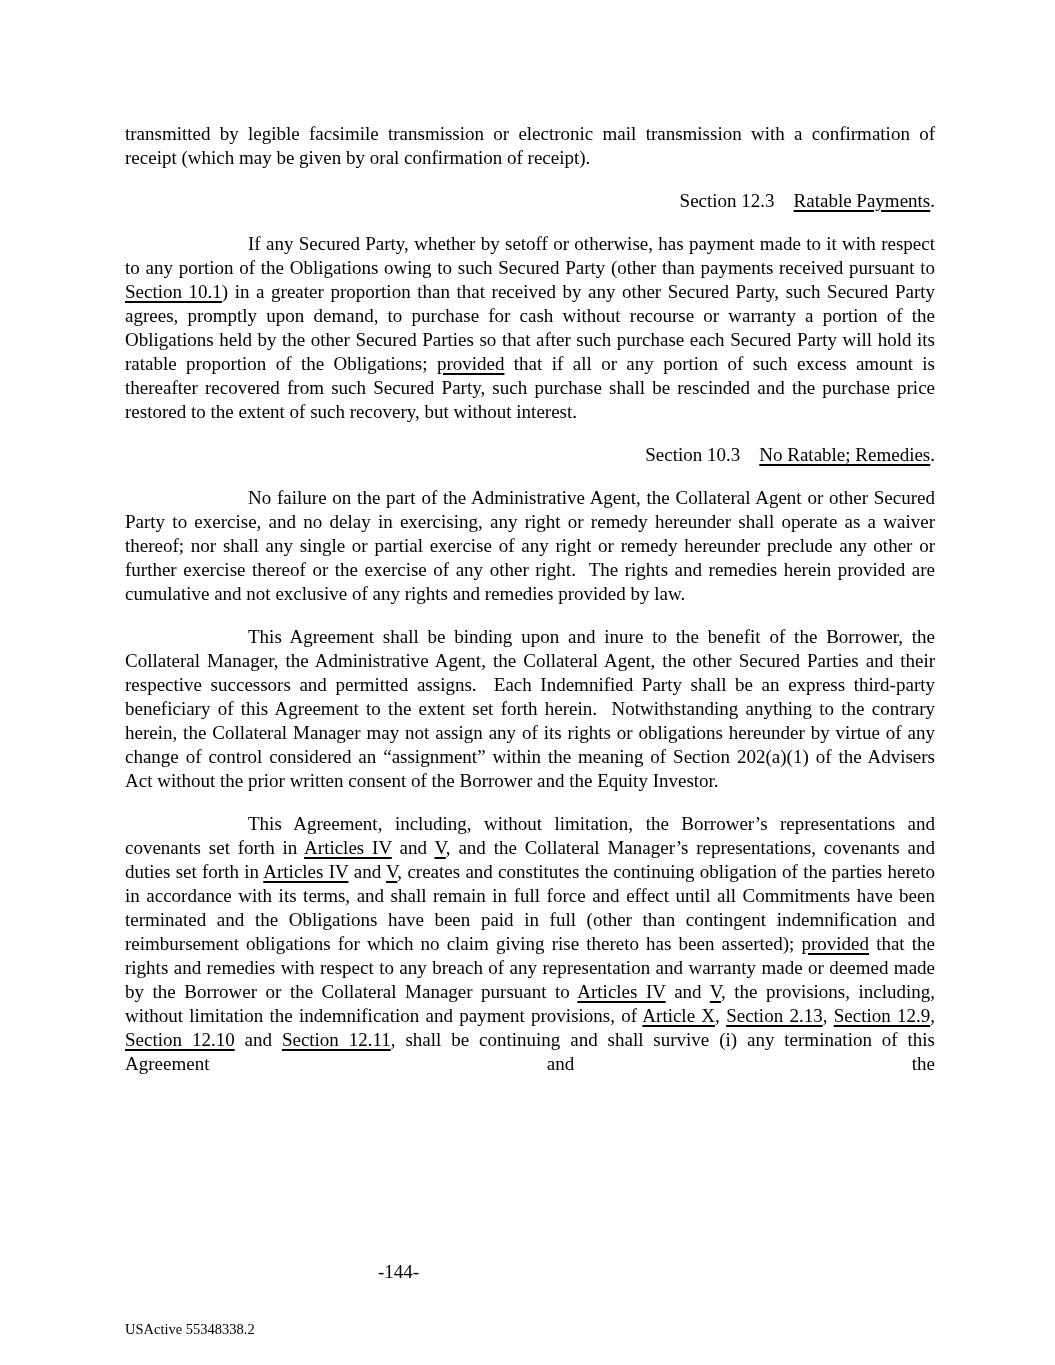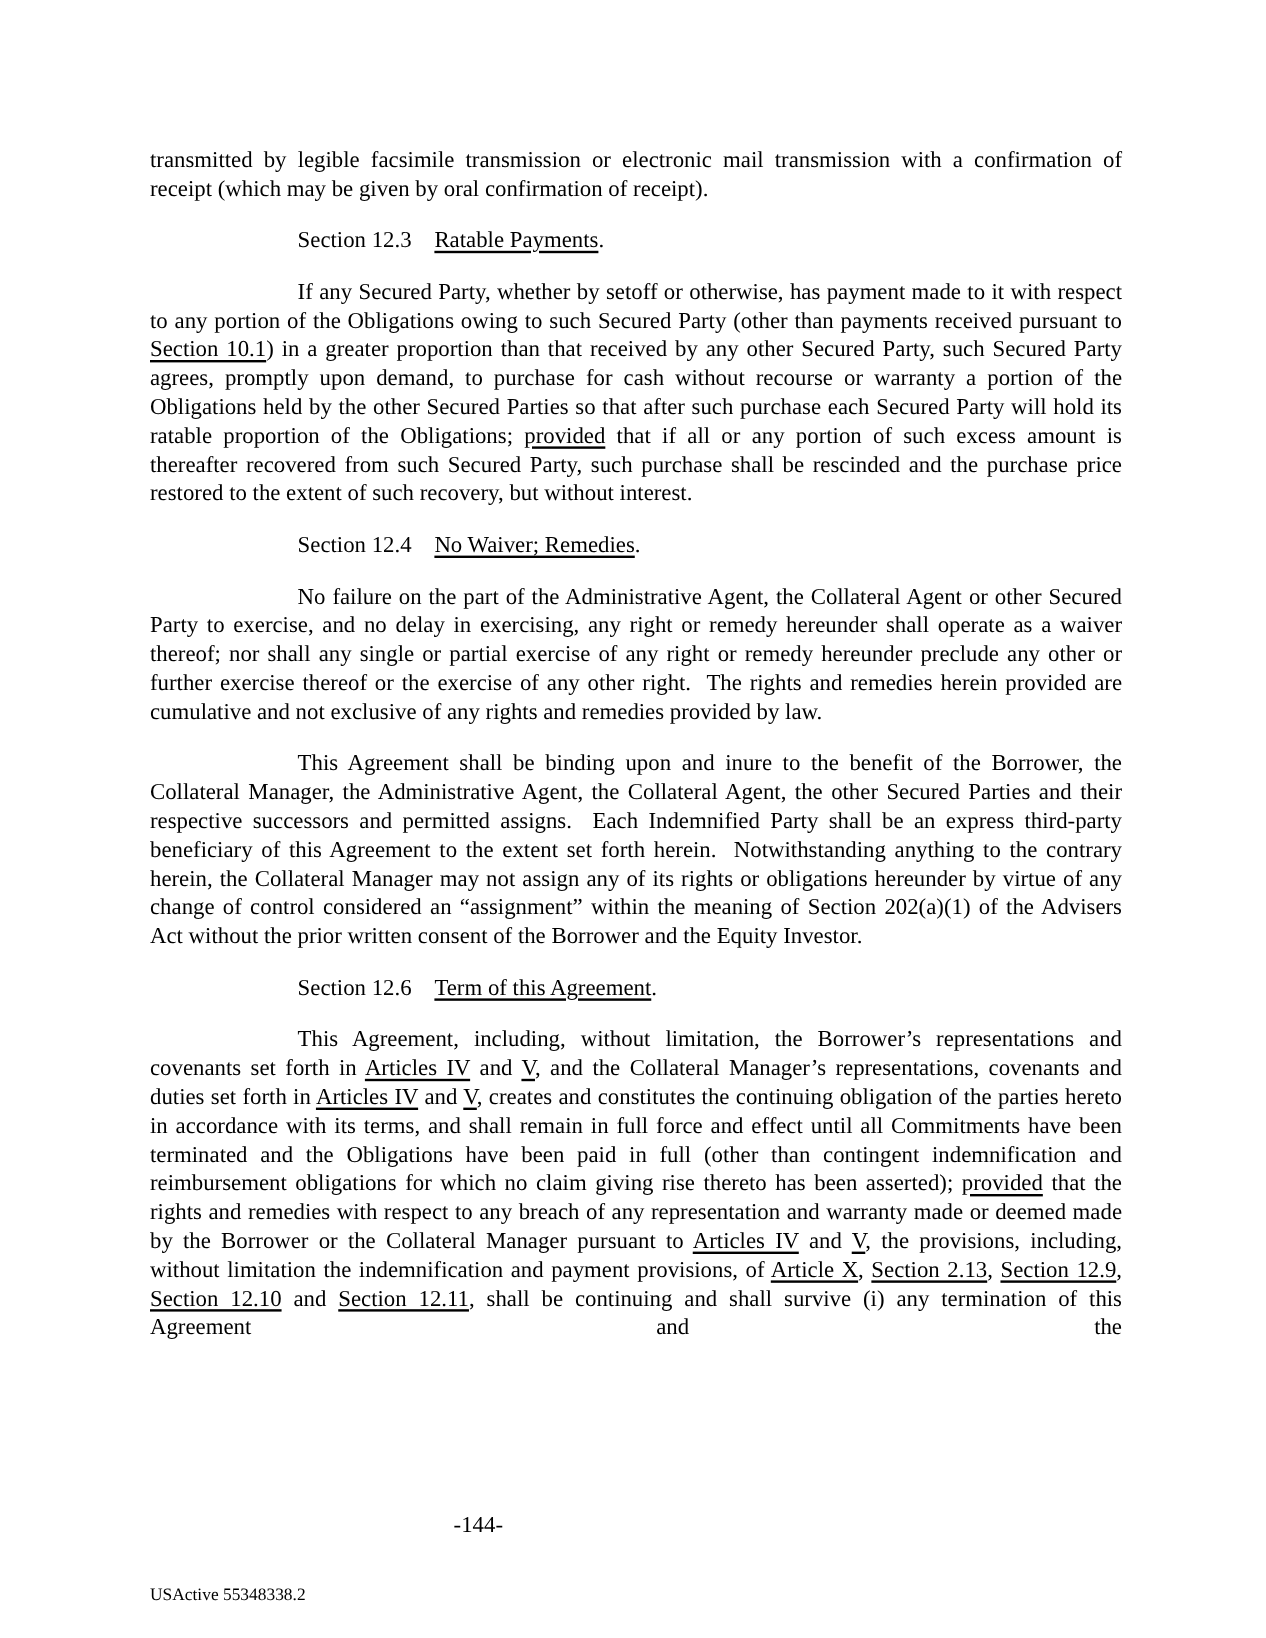--- a/index.html
+++ b/index.html
@@ -37,7 +37,7 @@
   }
   .heading {
     margin: 0 0 19px 0;
-    text-align: left;
+    text-align: right;
     text-indent: 123px;
   }
   .u {

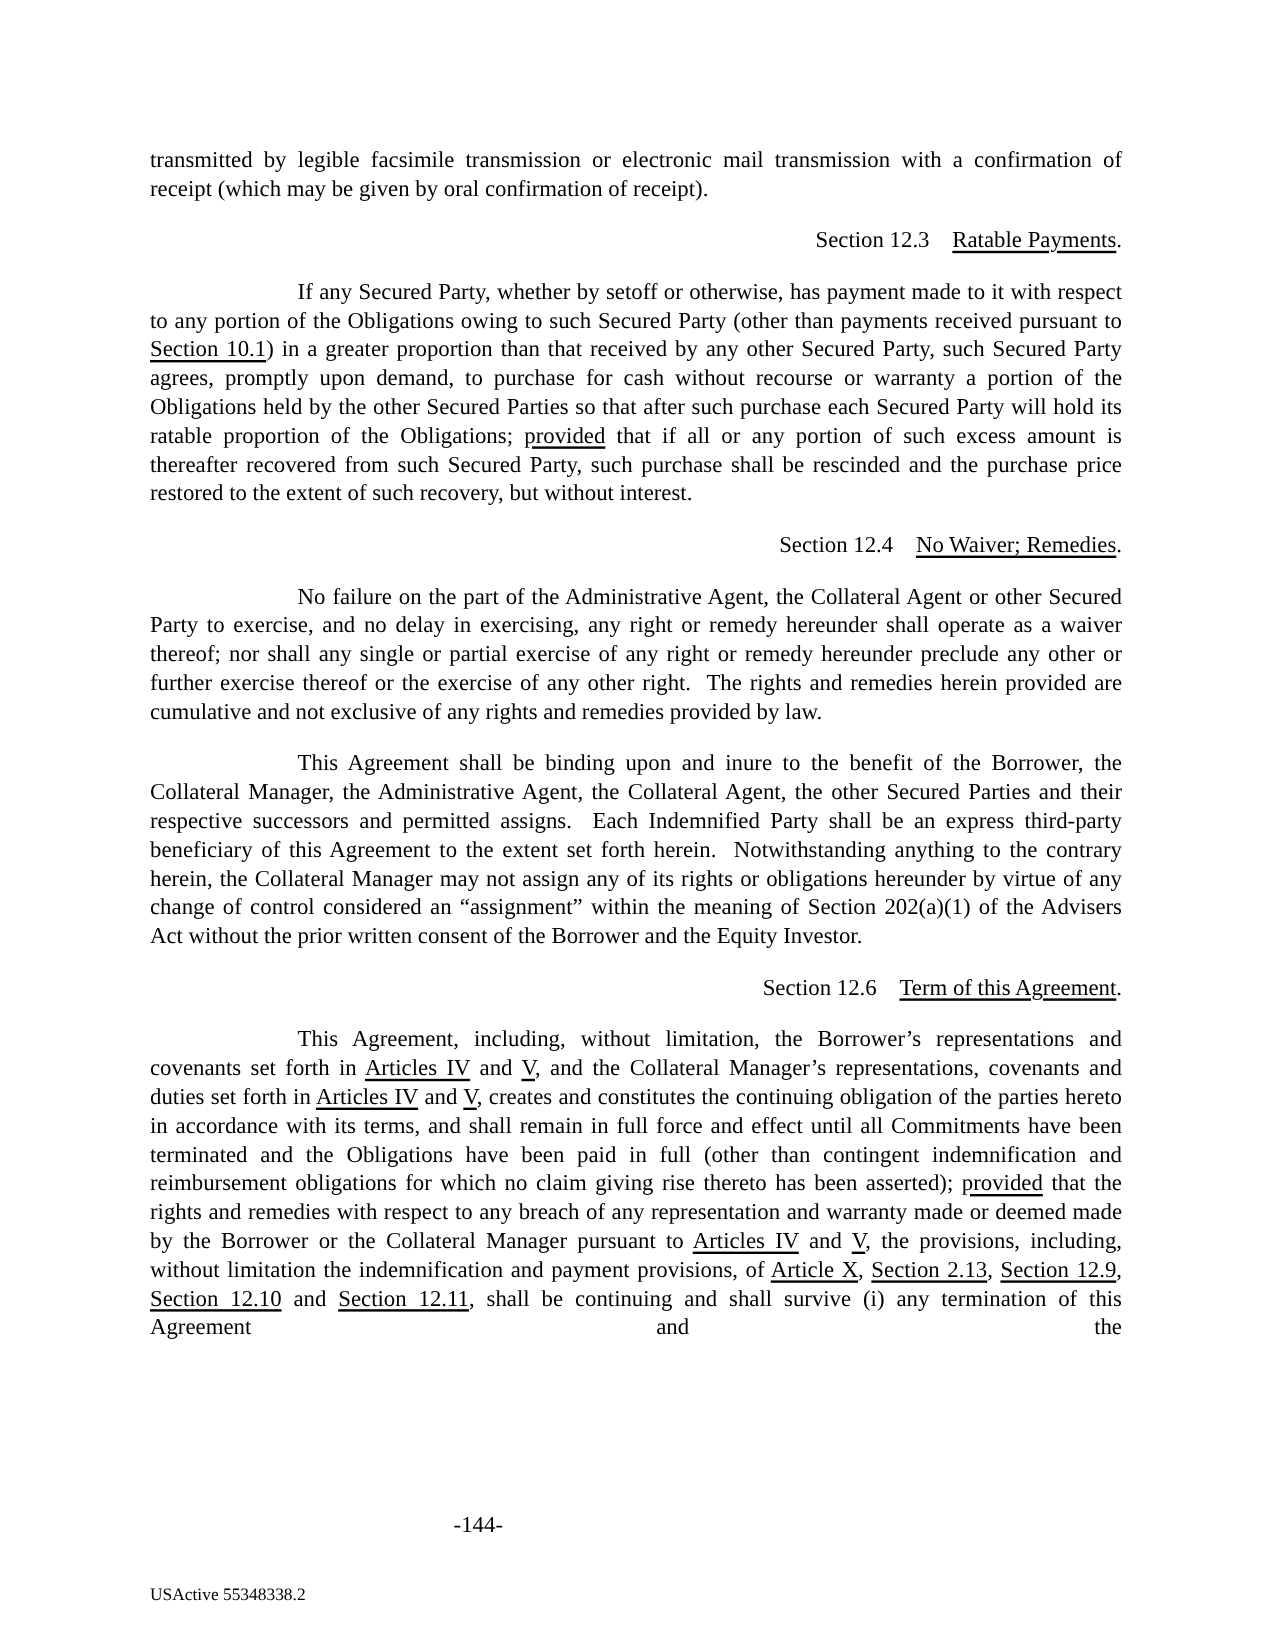--- a/index.html
+++ b/index.html
@@ -75,7 +75,7 @@
     <p class="para no-indent"><span>transmitted by legible facsimile transmission or electronic mail transmission with a confirmation of receipt (which may be given by oral confirmation of receipt).</span></p>
     <p class="heading"><span>Section 12.3</span><span class="tab"></span><span class="u">Ratable Payments</span><span>.</span></p>
     <p class="para"><span>If any Secured Party, whether by setoff or otherwise, has payment made to it with respect to any portion of the Obligations owing to such Secured Party (other than payments received pursuant to </span><span class="u">Section 10.1</span><span>) in a greater proportion than that received by any other Secured Party, such Secured Party agrees, promptly upon demand, to purchase for cash without recourse or warranty a portion of the Obligations held by the other Secured Parties so that after such purchase each Secured Party will hold its ratable proportion of the Obligations; </span><span class="u">provided</span><span> that if all or any portion of such excess amount is thereafter recovered from such Secured Party, such purchase shall be rescinded and the purchase price restored to the extent of such recovery, but without interest.</span></p>
-    <p class="heading"><span>Section 12.4</span><span class="tab"></span><span class="u">No Waiver; Remedies</span><span>.</span></p>
+    <p class="heading"><span>Section 10.3</span><span class="tab"></span><span class="u">No Waiver; Remedies</span><span>.</span></p>
     <p class="para"><span>No failure on the part of the Administrative Agent, the Collateral Agent or other Secured Party to exercise, and no delay in exercising, any right or remedy hereunder shall operate as a waiver thereof; nor shall any single or partial exercise of any right or remedy hereunder preclude any other or further exercise thereof or the exercise of any other right.&nbsp; The rights and remedies herein provided are cumulative and not exclusive of any rights and remedies provided by law.</span></p>
     <p class="para"><span>This Agreement shall be binding upon and inure to the benefit of the Borrower, the Collateral Manager, the Administrative Agent, the Collateral Agent, the other Secured Parties and their respective successors and permitted assigns.&nbsp; Each Indemnified Party shall be an express third-party beneficiary of this Agreement to the extent set forth herein.&nbsp; Notwithstanding anything to the contrary herein, the Collateral Manager may not assign any of its rights or obligations hereunder by virtue of any change of control considered an “assignment” within the meaning of Section 202(a)(1) of the Advisers Act without the prior written consent of the Borrower and the Equity Investor.</span></p>
     <p class="heading"><span>Section 12.6</span><span class="tab"></span><span class="u">Term of this Agreement</span><span>.</span></p>

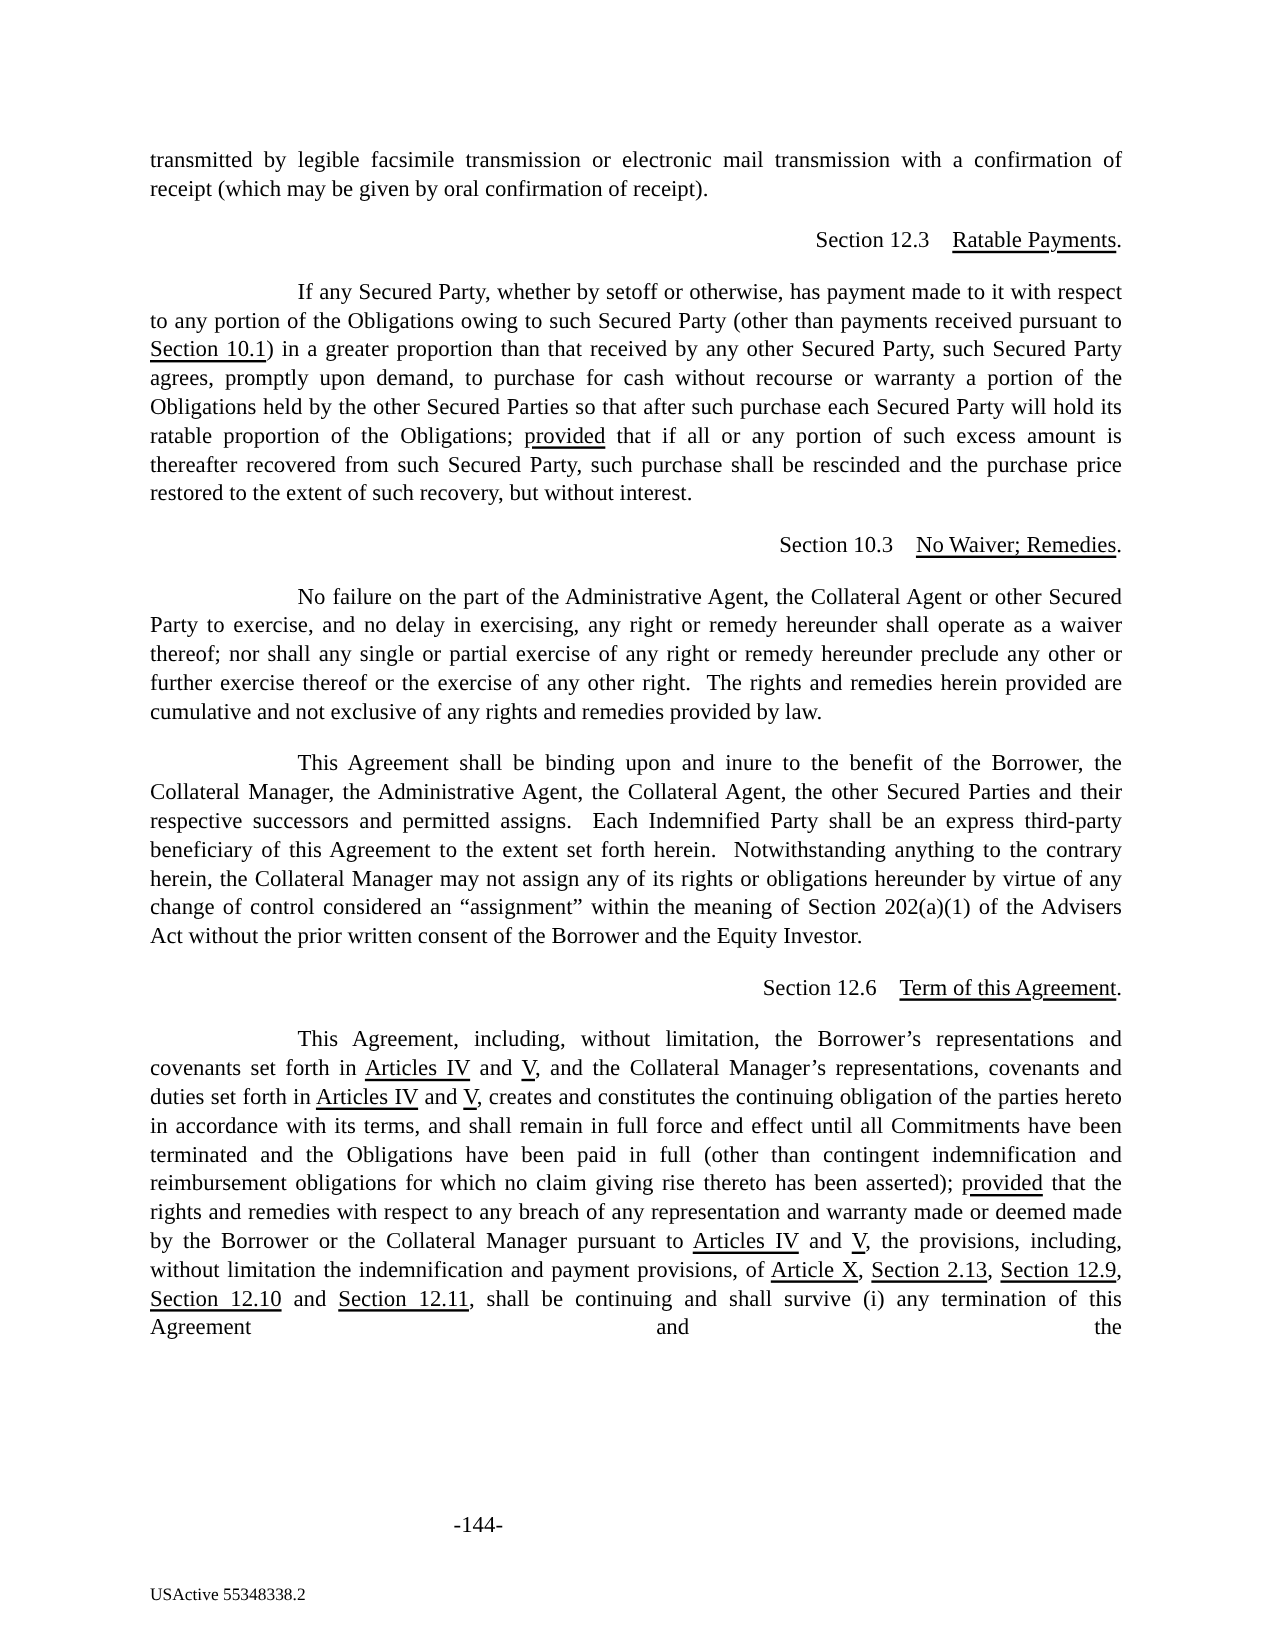--- a/index.html
+++ b/index.html
@@ -75,7 +75,7 @@
     <p class="para no-indent"><span>transmitted by legible facsimile transmission or electronic mail transmission with a confirmation of receipt (which may be given by oral confirmation of receipt).</span></p>
     <p class="heading"><span>Section 12.3</span><span class="tab"></span><span class="u">Ratable Payments</span><span>.</span></p>
     <p class="para"><span>If any Secured Party, whether by setoff or otherwise, has payment made to it with respect to any portion of the Obligations owing to such Secured Party (other than payments received pursuant to </span><span class="u">Section 10.1</span><span>) in a greater proportion than that received by any other Secured Party, such Secured Party agrees, promptly upon demand, to purchase for cash without recourse or warranty a portion of the Obligations held by the other Secured Parties so that after such purchase each Secured Party will hold its ratable proportion of the Obligations; </span><span class="u">provided</span><span> that if all or any portion of such excess amount is thereafter recovered from such Secured Party, such purchase shall be rescinded and the purchase price restored to the extent of such recovery, but without interest.</span></p>
-    <p class="heading"><span>Section 10.3</span><span class="tab"></span><span class="u">No Waiver; Remedies</span><span>.</span></p>
+    <p class="heading"><span>Section 10.3</span><span class="tab"></span><span class="u">No Ratable; Remedies</span><span>.</span></p>
     <p class="para"><span>No failure on the part of the Administrative Agent, the Collateral Agent or other Secured Party to exercise, and no delay in exercising, any right or remedy hereunder shall operate as a waiver thereof; nor shall any single or partial exercise of any right or remedy hereunder preclude any other or further exercise thereof or the exercise of any other right.&nbsp; The rights and remedies herein provided are cumulative and not exclusive of any rights and remedies provided by law.</span></p>
     <p class="para"><span>This Agreement shall be binding upon and inure to the benefit of the Borrower, the Collateral Manager, the Administrative Agent, the Collateral Agent, the other Secured Parties and their respective successors and permitted assigns.&nbsp; Each Indemnified Party shall be an express third-party beneficiary of this Agreement to the extent set forth herein.&nbsp; Notwithstanding anything to the contrary herein, the Collateral Manager may not assign any of its rights or obligations hereunder by virtue of any change of control considered an “assignment” within the meaning of Section 202(a)(1) of the Advisers Act without the prior written consent of the Borrower and the Equity Investor.</span></p>
     <p class="heading"><span>Section 12.6</span><span class="tab"></span><span class="u">Term of this Agreement</span><span>.</span></p>

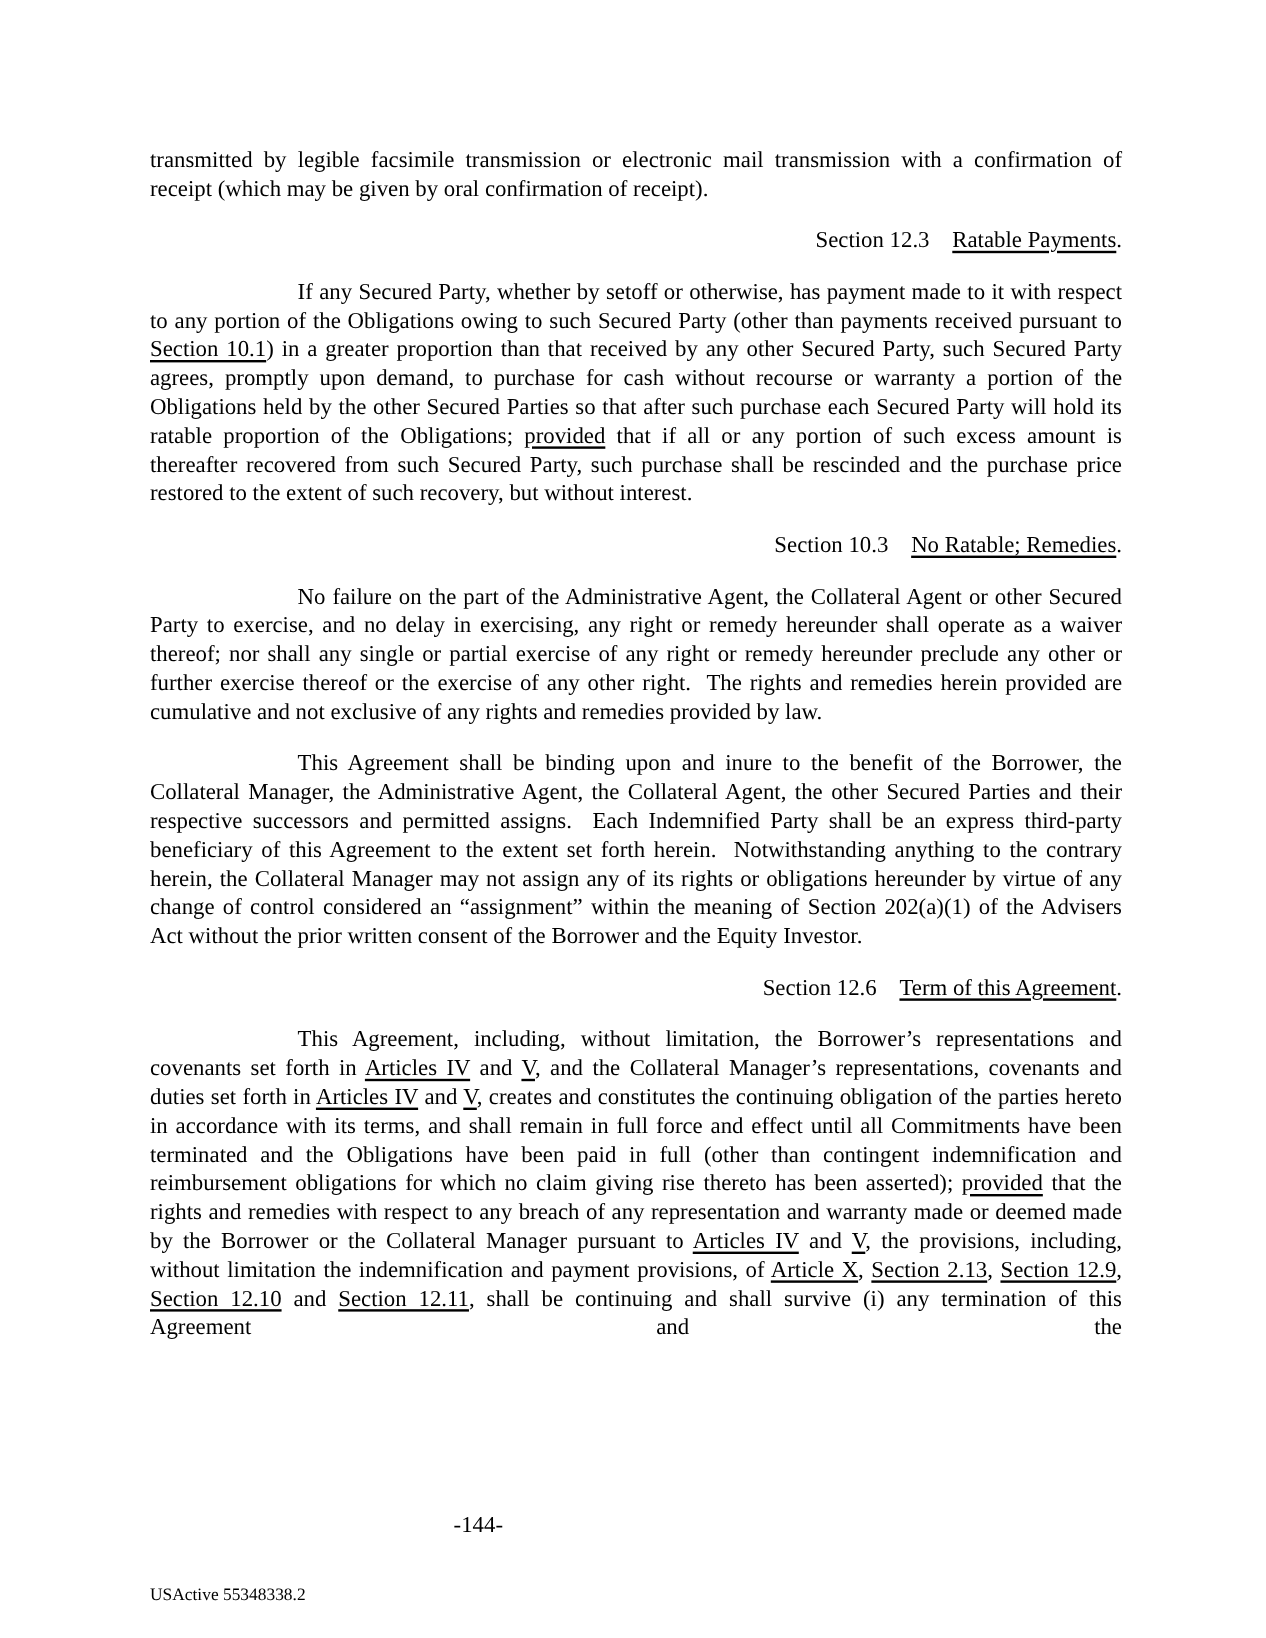--- a/index.html
+++ b/index.html
@@ -78,7 +78,6 @@
     <p class="heading"><span>Section 10.3</span><span class="tab"></span><span class="u">No Ratable; Remedies</span><span>.</span></p>
     <p class="para"><span>No failure on the part of the Administrative Agent, the Collateral Agent or other Secured Party to exercise, and no delay in exercising, any right or remedy hereunder shall operate as a waiver thereof; nor shall any single or partial exercise of any right or remedy hereunder preclude any other or further exercise thereof or the exercise of any other right.&nbsp; The rights and remedies herein provided are cumulative and not exclusive of any rights and remedies provided by law.</span></p>
     <p class="para"><span>This Agreement shall be binding upon and inure to the benefit of the Borrower, the Collateral Manager, the Administrative Agent, the Collateral Agent, the other Secured Parties and their respective successors and permitted assigns.&nbsp; Each Indemnified Party shall be an express third-party beneficiary of this Agreement to the extent set forth herein.&nbsp; Notwithstanding anything to the contrary herein, the Collateral Manager may not assign any of its rights or obligations hereunder by virtue of any change of control considered an “assignment” within the meaning of Section 202(a)(1) of the Advisers Act without the prior written consent of the Borrower and the Equity Investor.</span></p>
-    <p class="heading"><span>Section 12.6</span><span class="tab"></span><span class="u">Term of this Agreement</span><span>.</span></p>
     <p class="para cont"><span>This Agreement, including, without limitation, the Borrower’s representations and covenants set forth in </span><span class="u">Articles IV</span><span> and </span><span class="u">V</span><span>, and the Collateral Manager’s representations, covenants and duties set forth in </span><span class="u">Articles IV</span><span> and </span><span class="u">V</span><span>, creates and constitutes the continuing obligation of the parties hereto in accordance with its terms, and shall remain in full force and effect until all Commitments have been terminated and the Obligations have been paid in full (other than contingent indemnification and reimbursement obligations for which no claim giving rise thereto has been asserted); </span><span class="u">provided</span><span> that the rights and remedies with respect to any breach of any representation and warranty made or deemed made by the Borrower or the Collateral Manager pursuant to </span><span class="u">Articles IV</span><span> and </span><span class="u">V</span><span>, the provisions, including, without limitation the indemnification and payment provisions, of </span><span class="u">Article X</span><span>, </span><span class="u">Section 2.13</span><span>, </span><span class="u">Section 12.9</span><span>, </span><span class="u">Section 12.10</span><span> and </span><span class="u">Section 12.11</span><span>, shall be continuing and shall survive (i) any termination of this Agreement and the</span></p>
   </div>
   <div class="footer-num">-144-</div>

